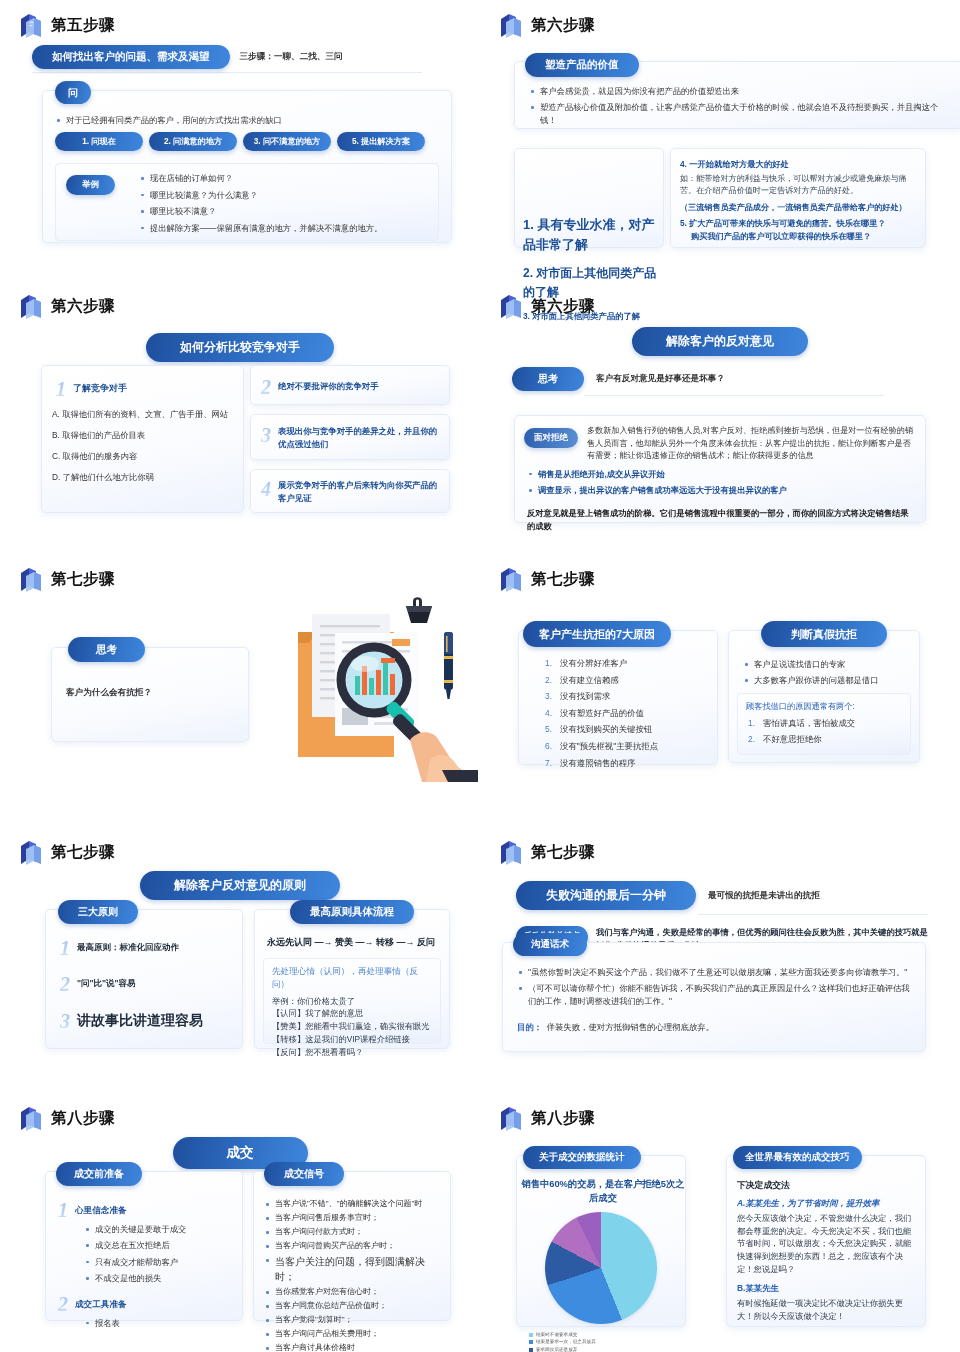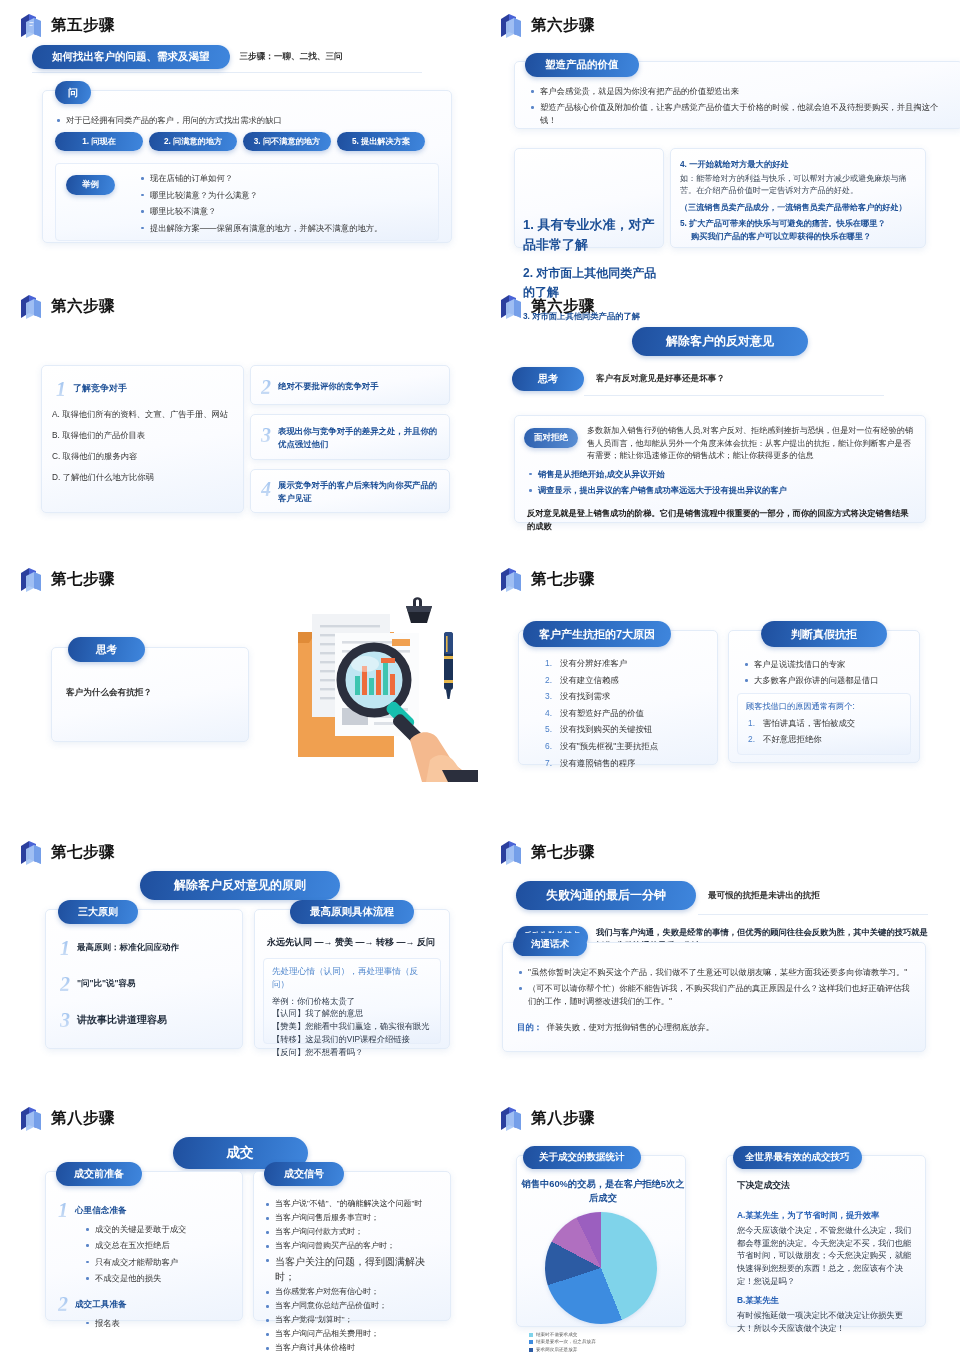--- a/index.html
+++ b/index.html
@@ -189,6 +189,9 @@
       <span class="ptitle">第六步骤</span>
     </div>
 
+    <div style="text-align:center;margin-top:12px;">
+      <span class="pill lg">如何分析比较竞争对手</span>
+    </div>
 
     <div class="card" style="position:absolute;left:41px;top:84px;width:203px;height:148px;">
       <div class="numrow" style="padding:13px 0 0 14px;">

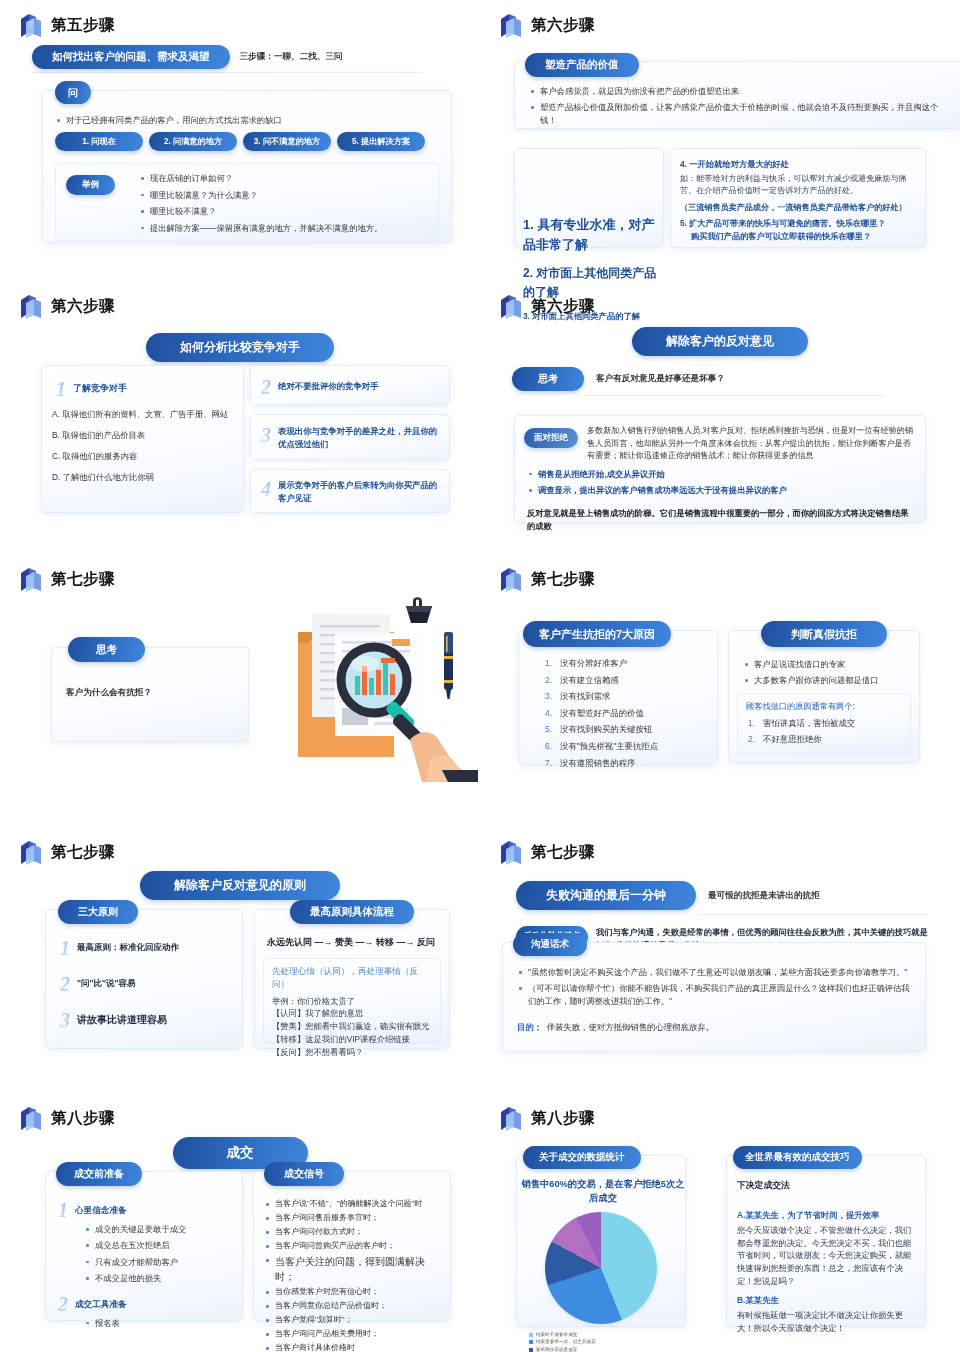--- a/index.html
+++ b/index.html
@@ -435,7 +435,7 @@
         </div>
         <div class="numrow">
           <span class="bignum">3</span>
-          <span class="bl b" style="font-size:10px;color:#1f2b3b;">讲故事比讲道理容易</span>
+          <span class="bl b" style="font-size:14px;color:#1f2b3b;">讲故事比讲道理容易</span>
         </div>
       </div>
     </div>

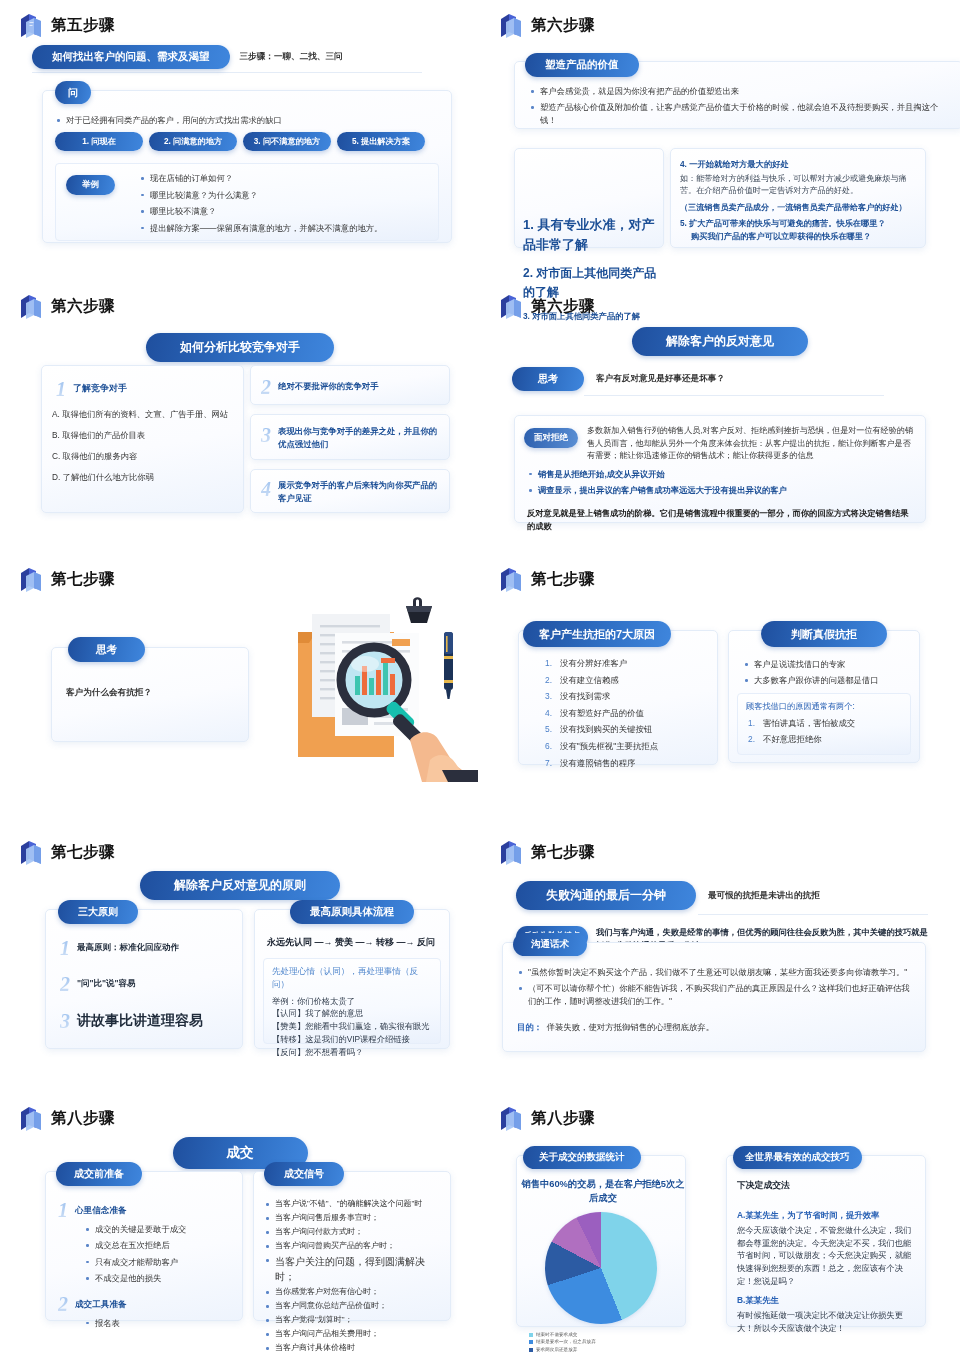--- a/index.html
+++ b/index.html
@@ -619,7 +619,7 @@
       </div>
       <div style="padding:10px 10px 0 10px;">
         <div class="bl b" style="font-size:8.8px;color:#18212e;">下决定成交法</div>
-        <div class="bl b blue" style="font-size:8.4px;margin-top:16px;">A.某某先生，为了节省时间，提升效率</div>
+        <div class="bl b blue" style="font-size:8.4px;margin-top:4px;font-style:italic;">A.某某先生，为了节省时间，提升效率</div>
         <div class="bl" style="font-size:8.3px;margin-top:2px;color:#2b3646;">您今天应该做个决定，不管您做什么决定，我们都会尊重您的决定。今天您决定不买，我们也能节省时间，可以做朋友；今天您决定购买，就能快速得到您想要的东西！总之，您应该有个决定！您说是吗？</div>
         <div class="bl b blue" style="font-size:8.4px;margin-top:6px;">B.某某先生</div>
         <div class="bl" style="font-size:8.3px;margin-top:2px;color:#2b3646;">有时候拖延做一项决定比不做决定让你损失更大！所以今天应该做个决定！</div>

